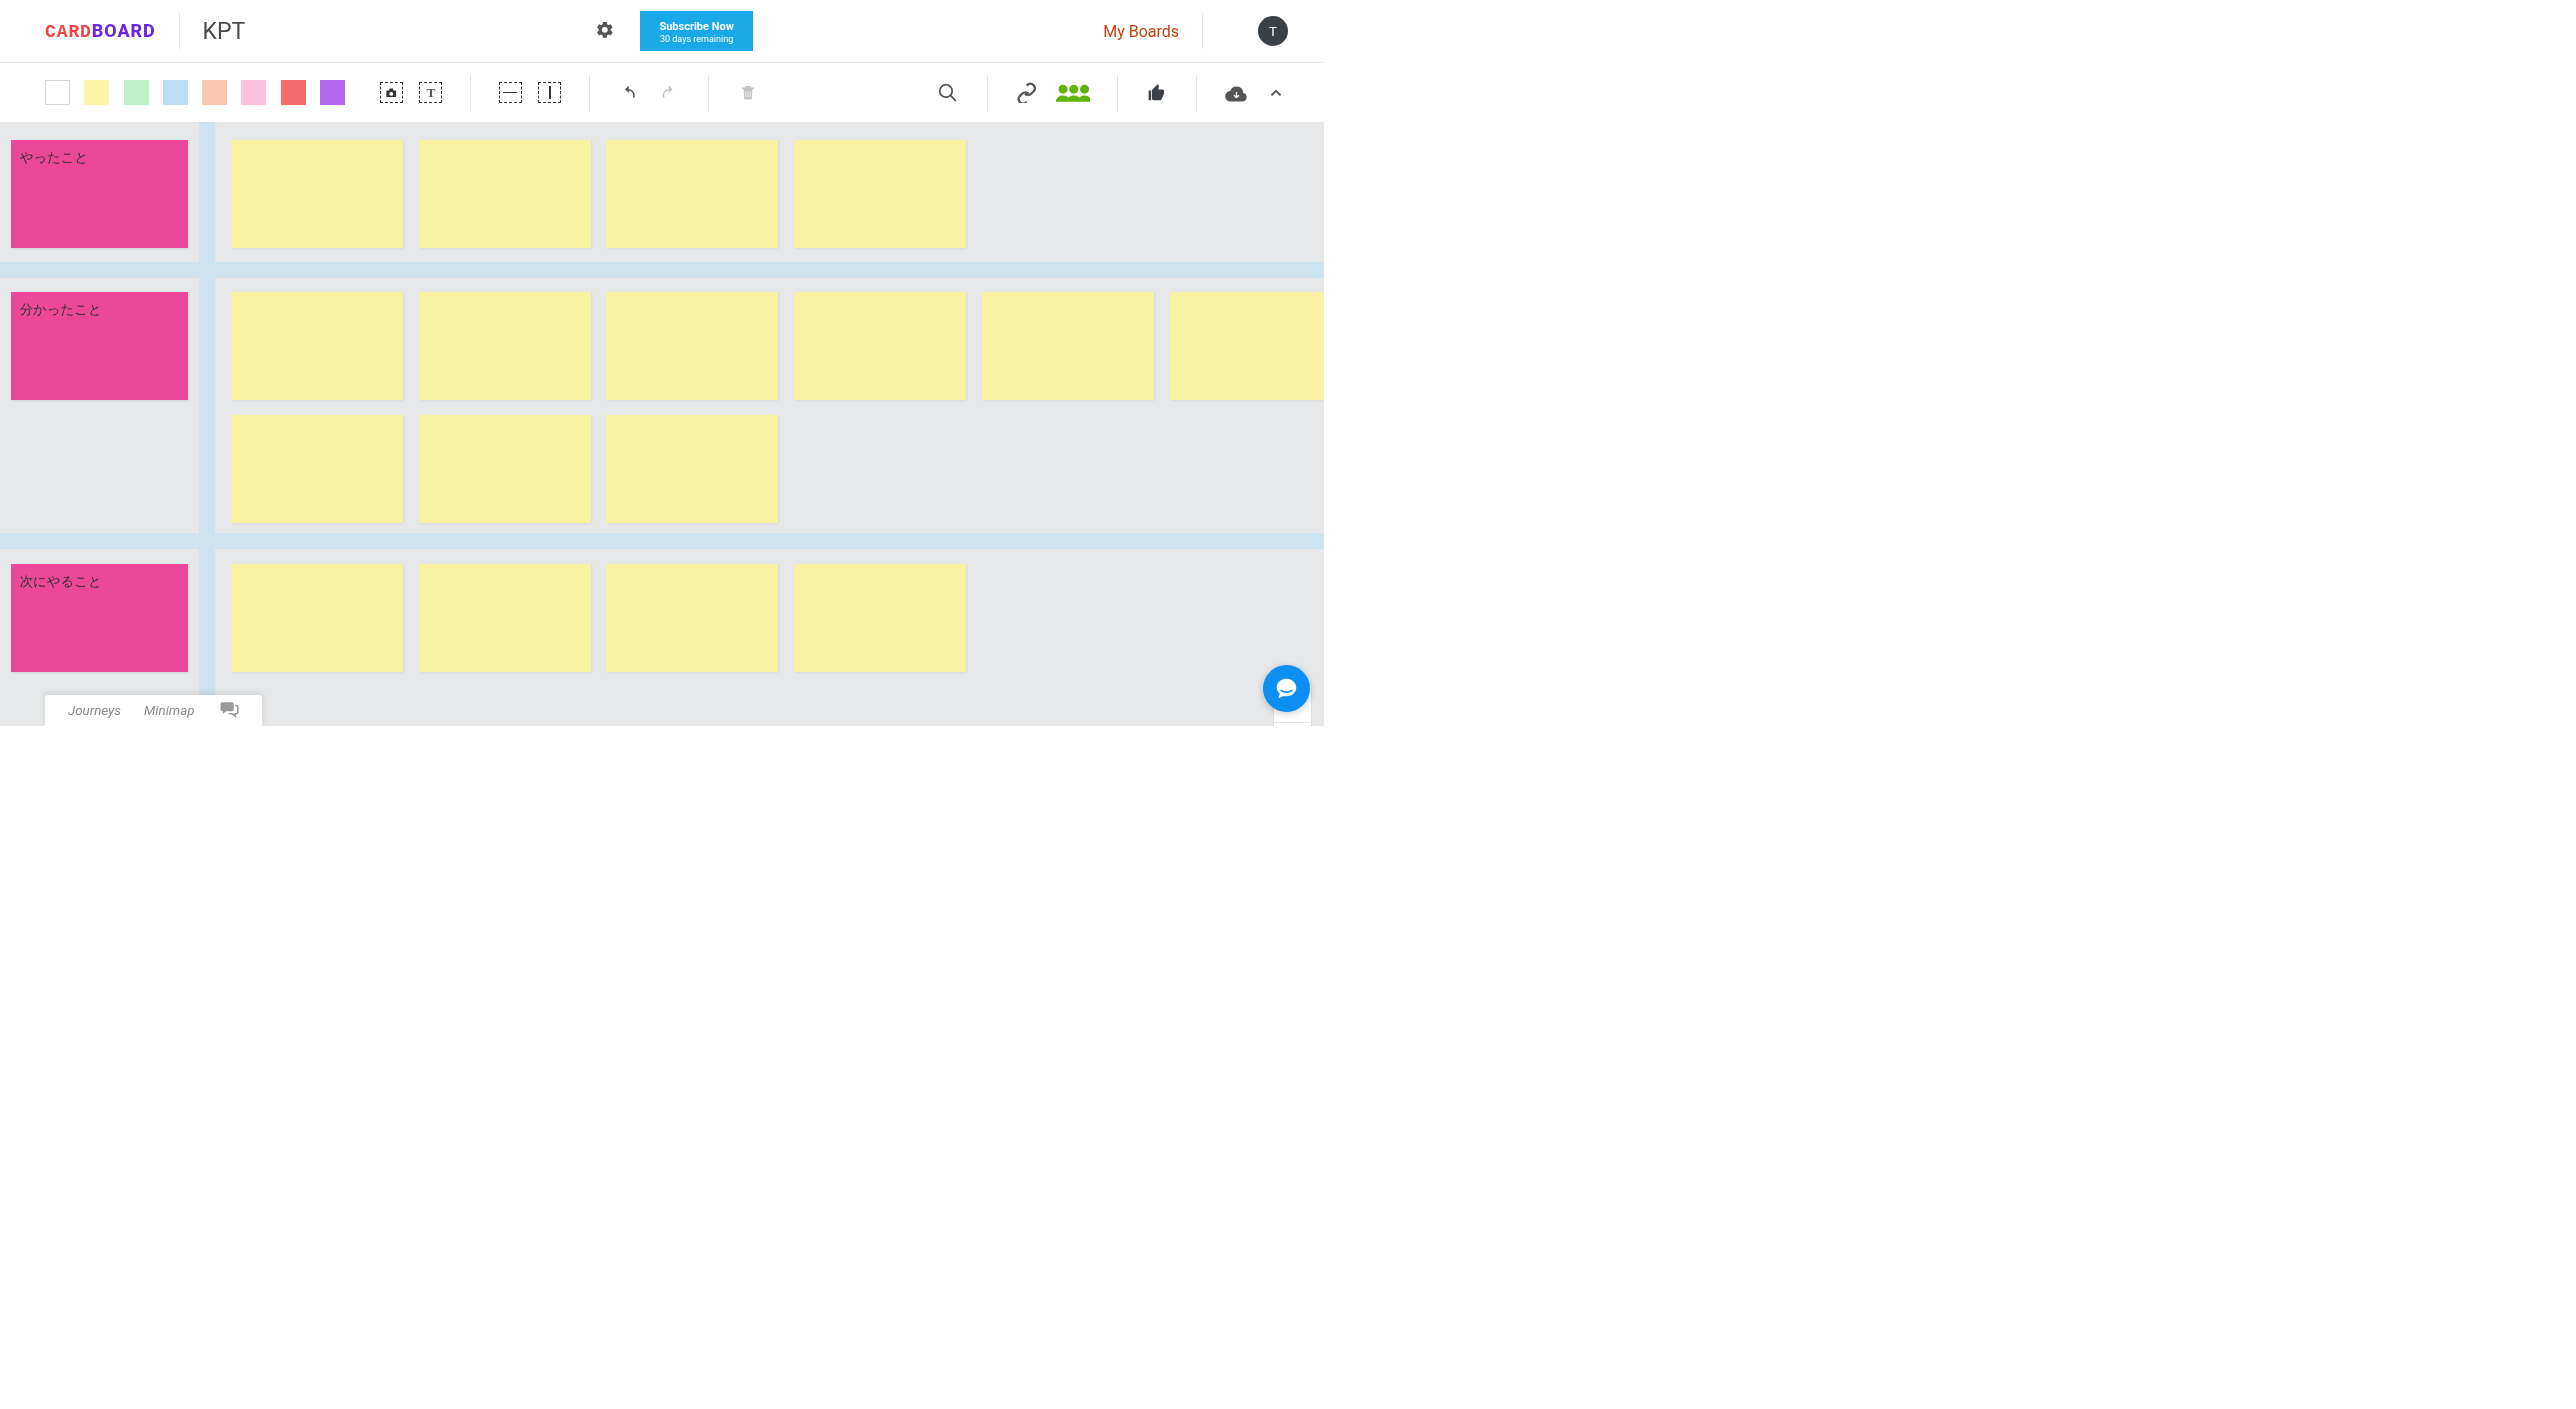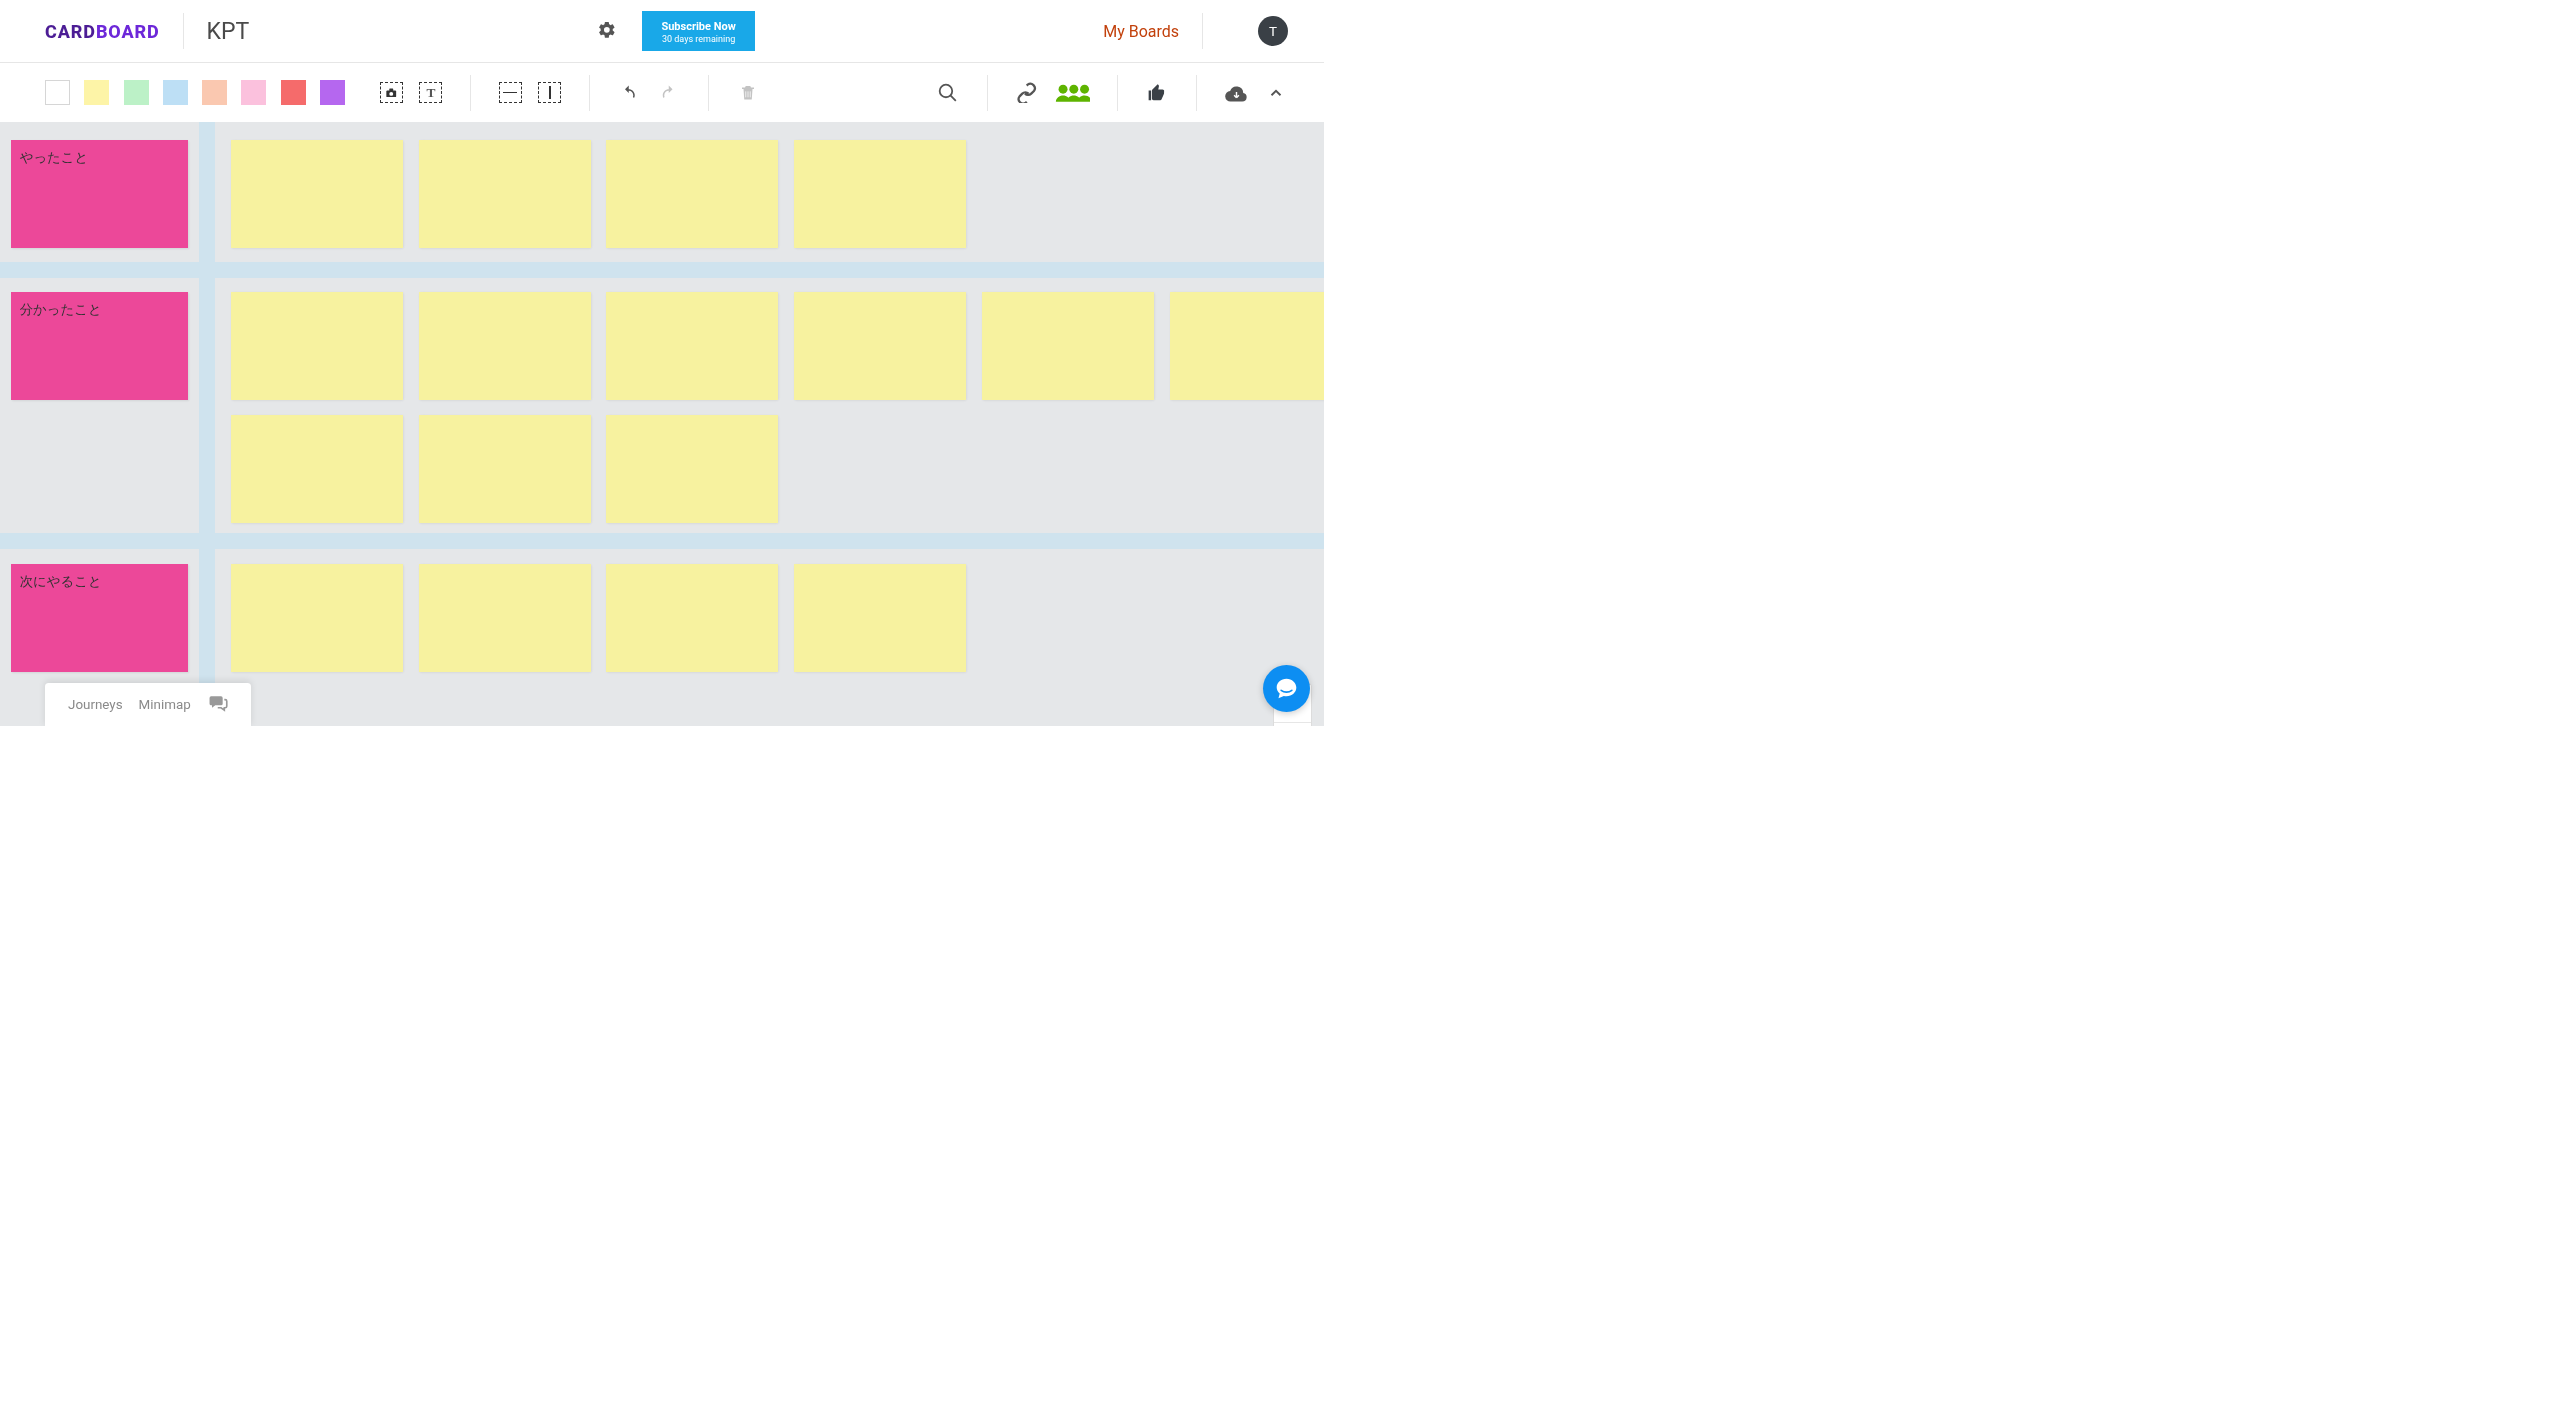--- a/index.html
+++ b/index.html
@@ -8,7 +8,7 @@
 
 .header { height: 63px; border-bottom: 0.9px solid #e6e6e6; display: flex; align-items: center; padding: 0 36px 0 45px; }
 .logo { font-weight: 800; font-size: 18px; letter-spacing: 0.9px; }
-.logo .c1 { color: #4c1d95; }
+.logo .c1 { color: #ef4444; font-family: Liberation Mono, monospace; }
 .logo .c2 { color: #6d28d9; }
 .vdiv { width: 0.9px; height: 36px; background: #e6e6e6; margin: 0 23px; }
 .board-title { font-size: 23px; color: #4a4a4a; font-weight: 400; }

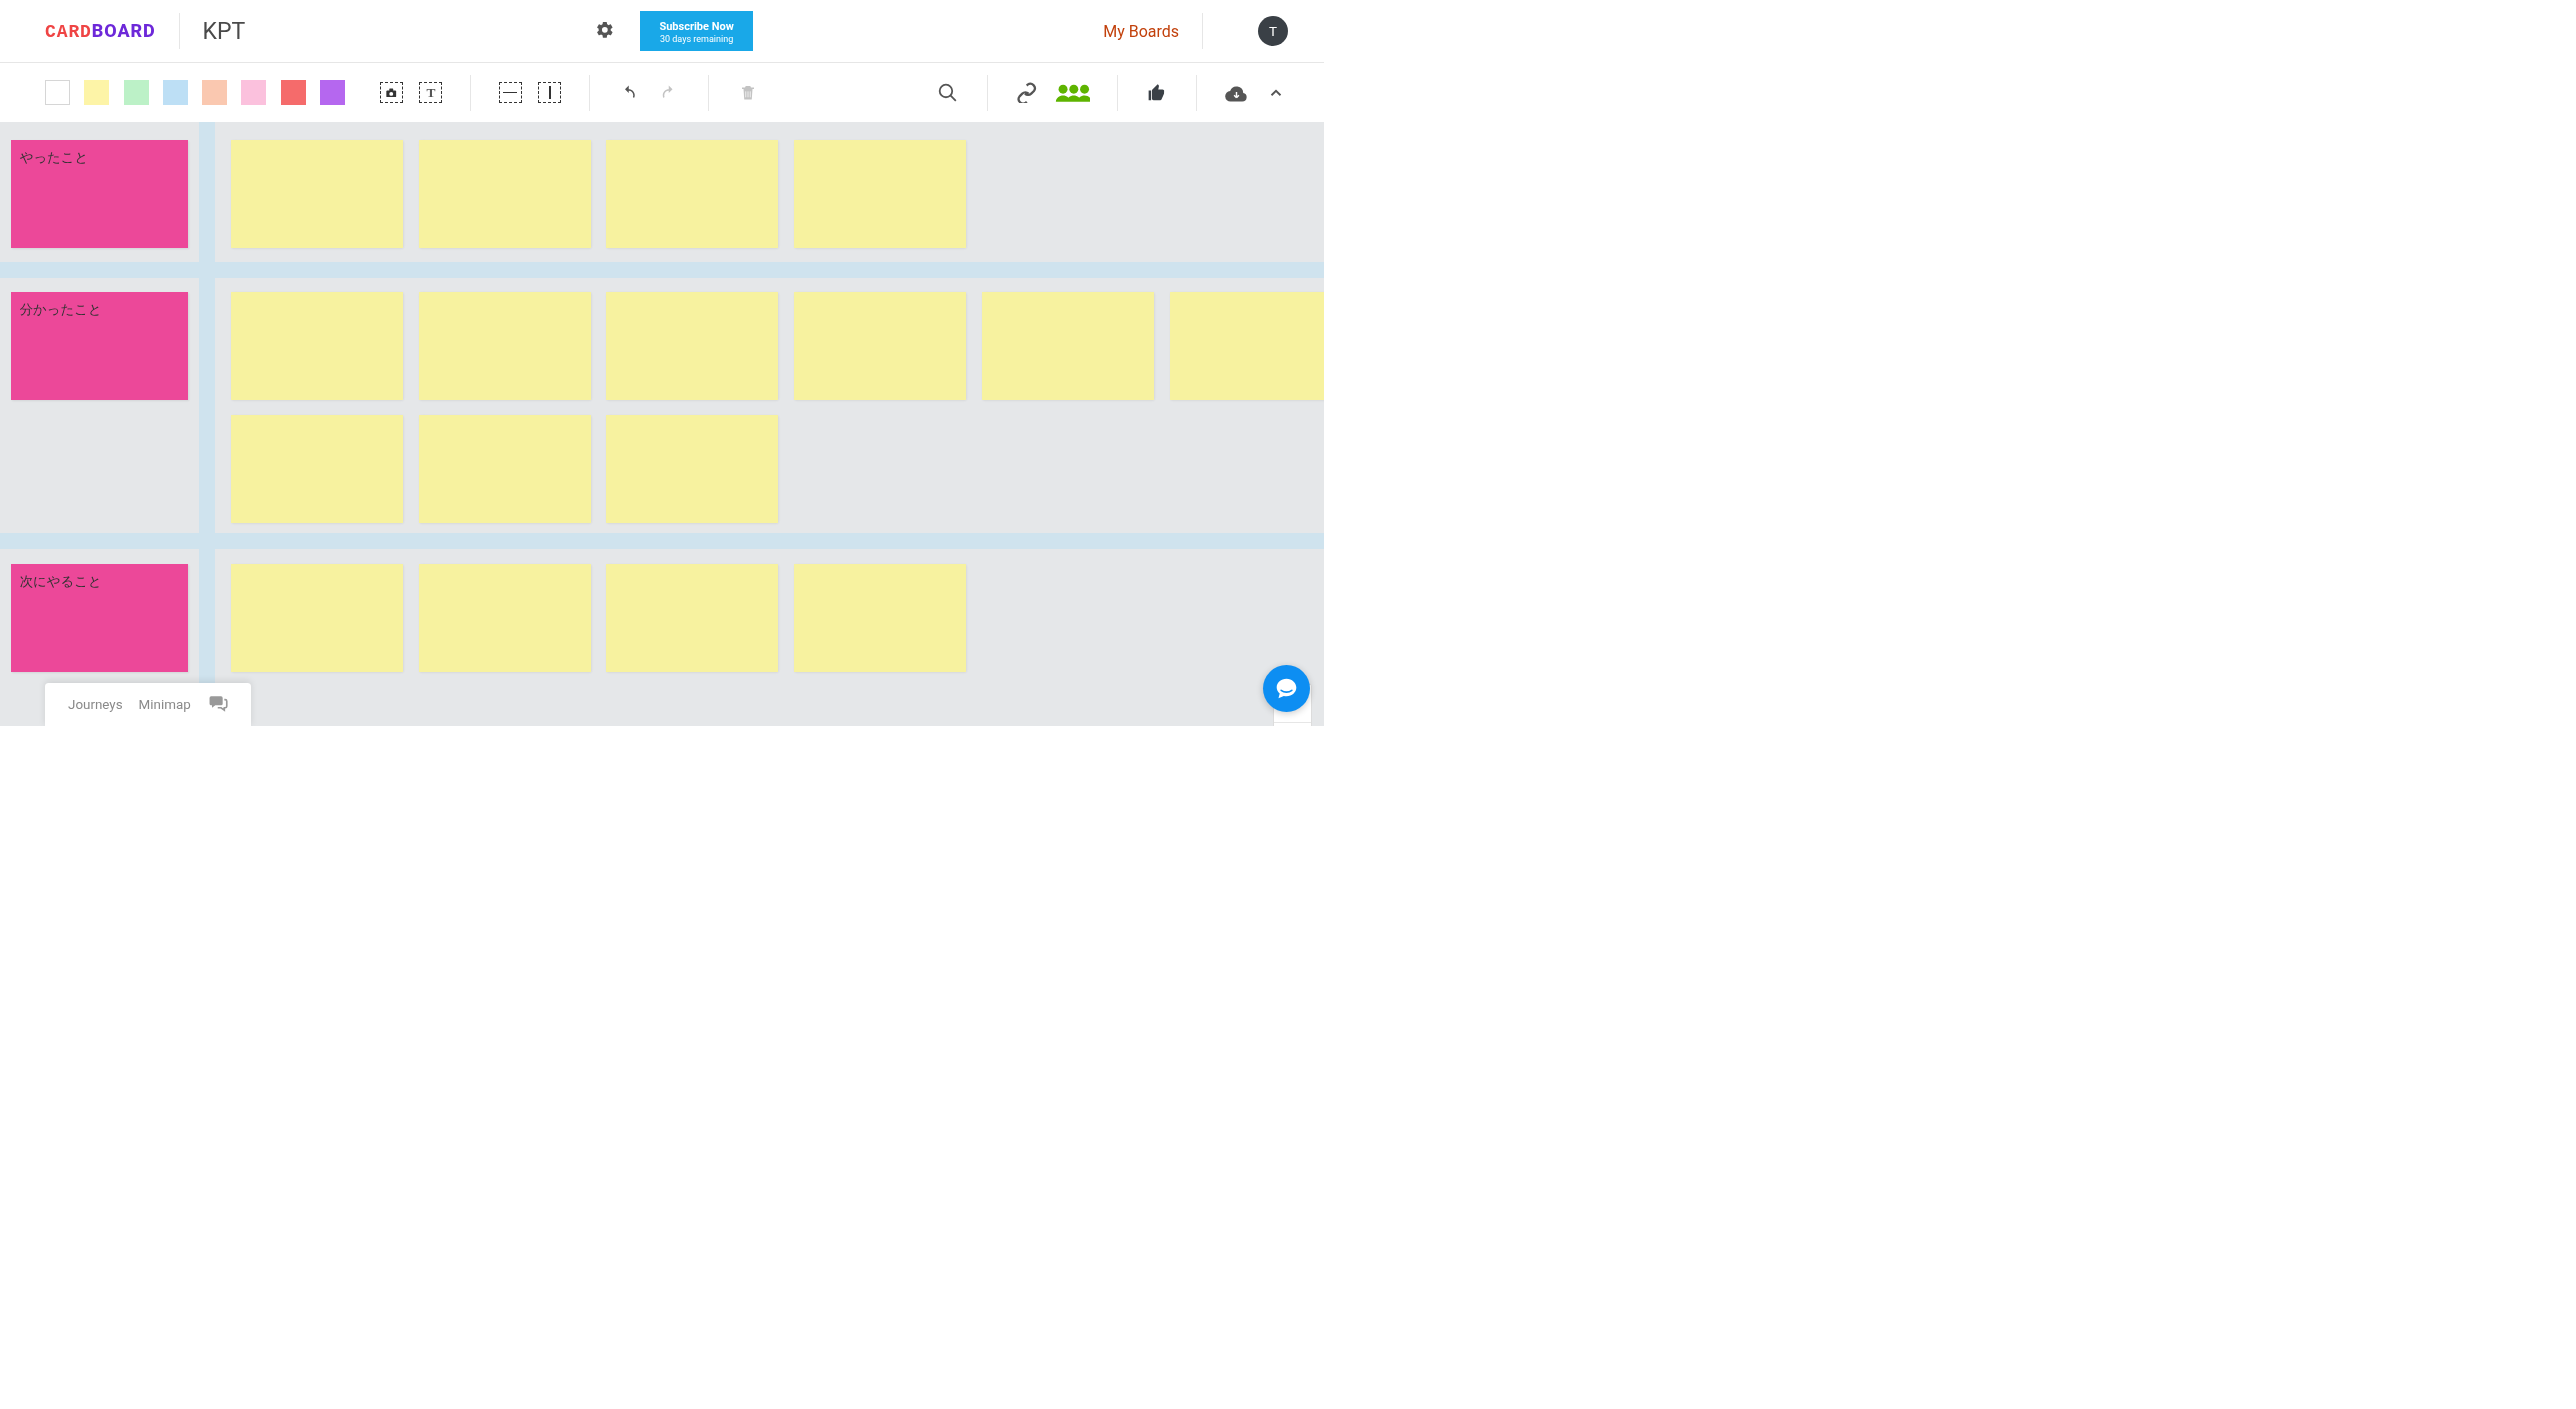--- a/index.html
+++ b/index.html
@@ -43,7 +43,7 @@
 .zoom div:first-child { border-bottom: 0.9px solid #e6e6e6; }
 
 
-.bottom-panel { position: absolute; left: 45px; bottom: 0; background: #fff; display: flex; align-items: center; gap: 16px; padding: 10px 23px; box-shadow: 0 -1.8px 7.2px rgba(0,0,0,0.1); border-radius: 3.6px 3.6px 0 0; }
+.bottom-panel { position: absolute; left: 45px; bottom: 0; background: #fff; display: flex; align-items: center; gap: 23px; padding: 4px 23px; box-shadow: 0 -1.8px 7.2px rgba(0,0,0,0.1); border-radius: 3.6px 3.6px 0 0; font-style: italic; }
 .bottom-panel span { color: #8a8a8a; font-size: 13.4px; cursor: pointer; }
 
 

